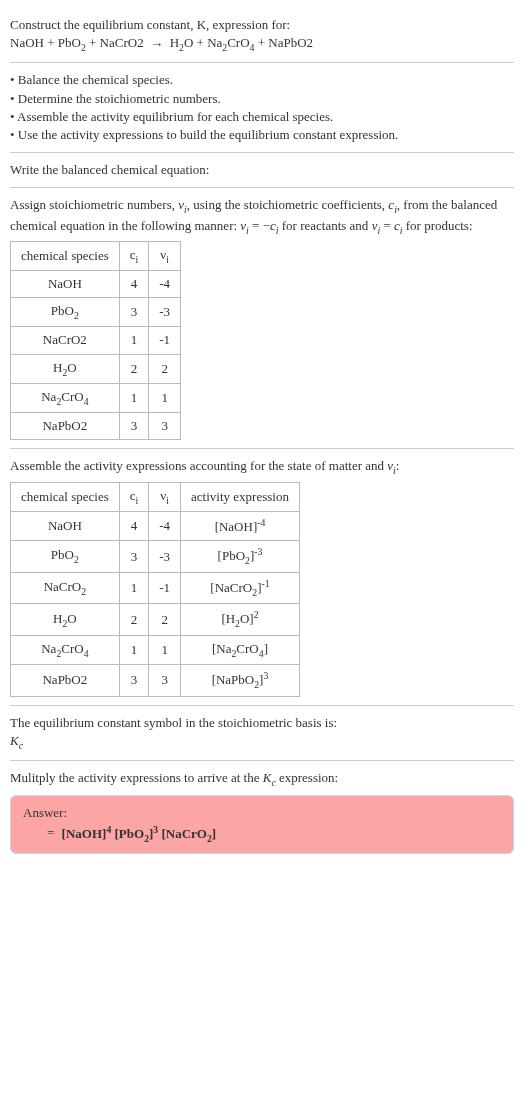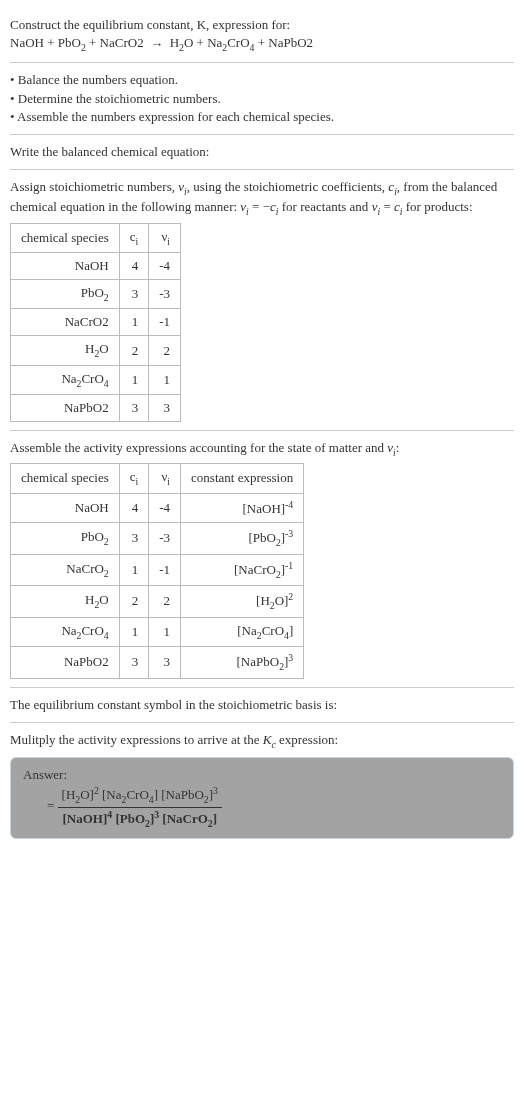--- a/index.html
+++ b/index.html
@@ -55,7 +55,7 @@
 </div>
 
 <div class="section">
-  <div>• Balance the numbers equation.</div>
+  <div>• Balance the chemical species.</div>
   <div>• Determine the stoichiometric numbers.</div>
   <div>• Assemble the numbers expression for each chemical species.</div>
 </div>

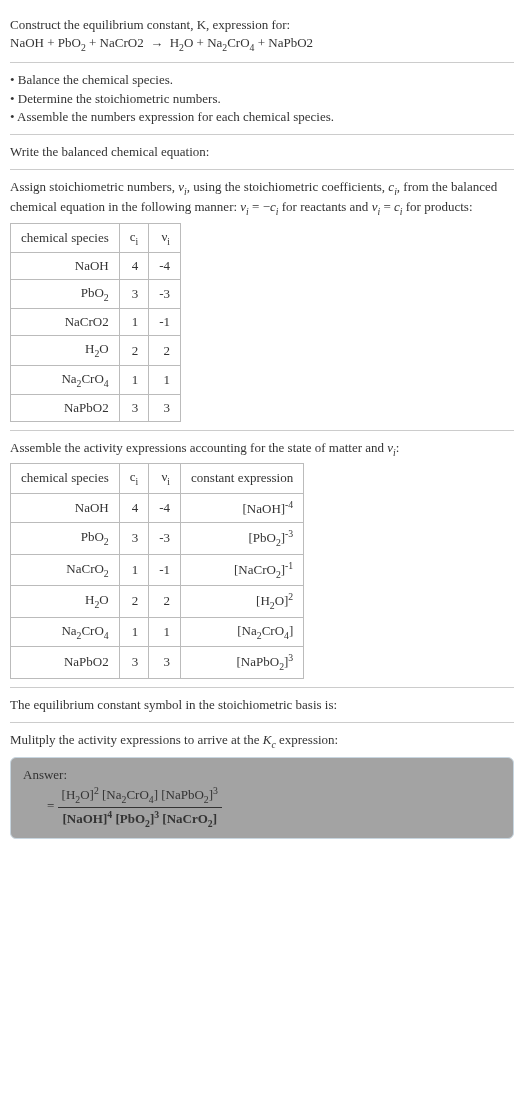--- a/index.html
+++ b/index.html
@@ -57,7 +57,7 @@
 <div class="section">
   <div>• Balance the chemical species.</div>
   <div>• Determine the stoichiometric numbers.</div>
-  <div>• Assemble the numbers expression for each chemical species.</div>
+  <div>• Assemble the activity equilibrium for each chemical species.</div>
 </div>
 
 <div class="section">

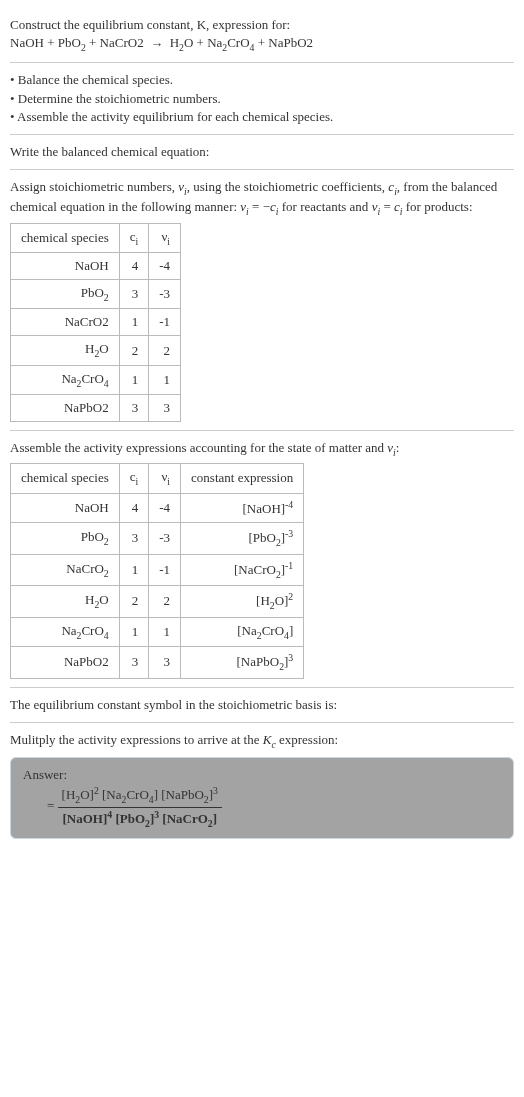--- a/index.html
+++ b/index.html
@@ -58,6 +58,7 @@
   <div>• Balance the chemical species.</div>
   <div>• Determine the stoichiometric numbers.</div>
   <div>• Assemble the activity equilibrium for each chemical species.</div>
+  <div>• Use the activity expressions to build the equilibrium constant expression.</div>
 </div>
 
 <div class="section">

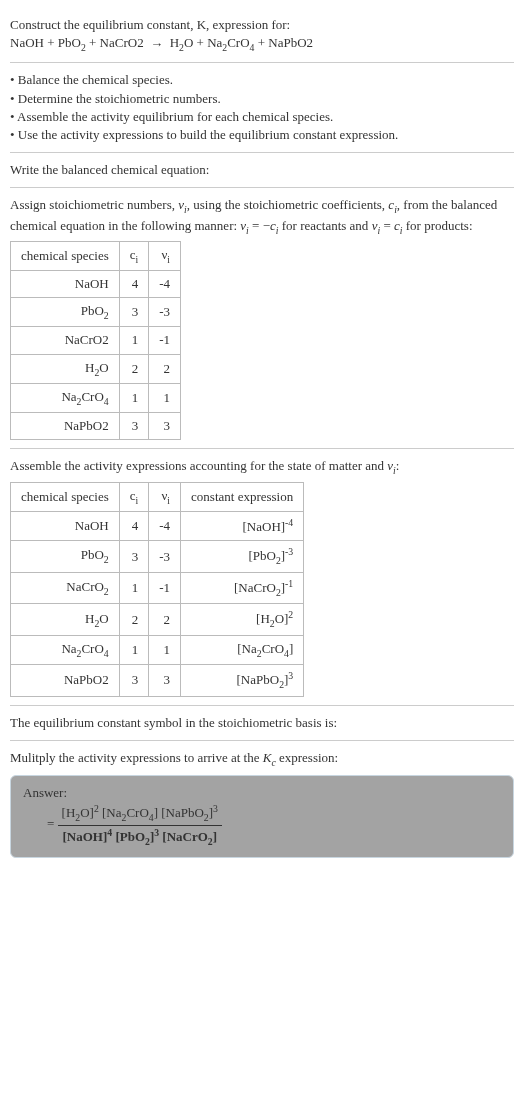--- a/index.html
+++ b/index.html
@@ -26,7 +26,7 @@
   table.tbl th, table.tbl td {
     border: 1px solid #bbb;
     padding: 4px 10px;
-    text-align: right;
+    text-align: center;
     font-weight: normal;
   }
   table.tbl th { background: #fff; }

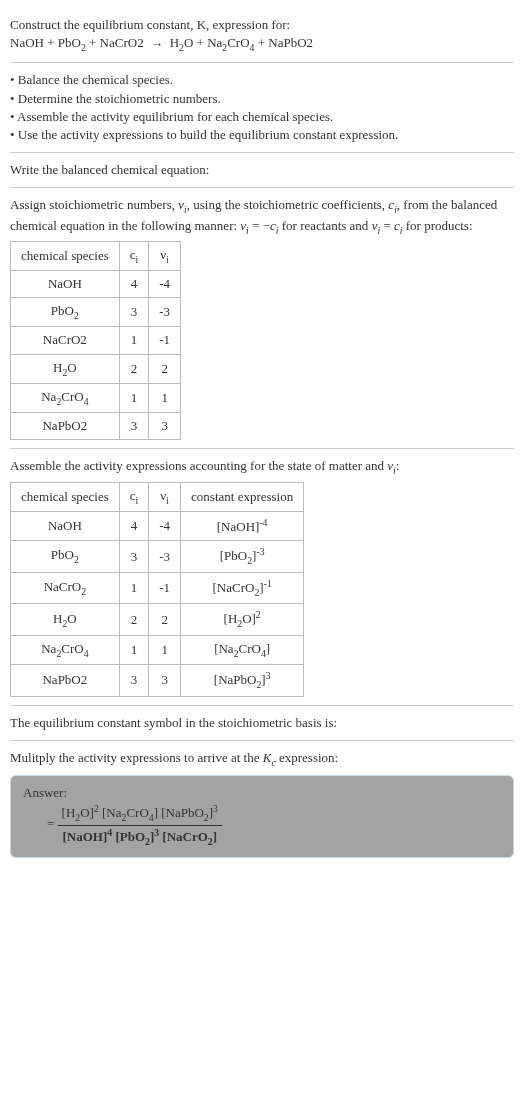--- a/index.html
+++ b/index.html
@@ -116,7 +116,7 @@
       <th>chemical species</th>
       <th>c<sub>i</sub></th>
       <th>ν<sub>i</sub></th>
-      <th>constant expression</th>
+      <th>activity expression</th>
     </tr>
     <tr>
           <td>NaOH</td>

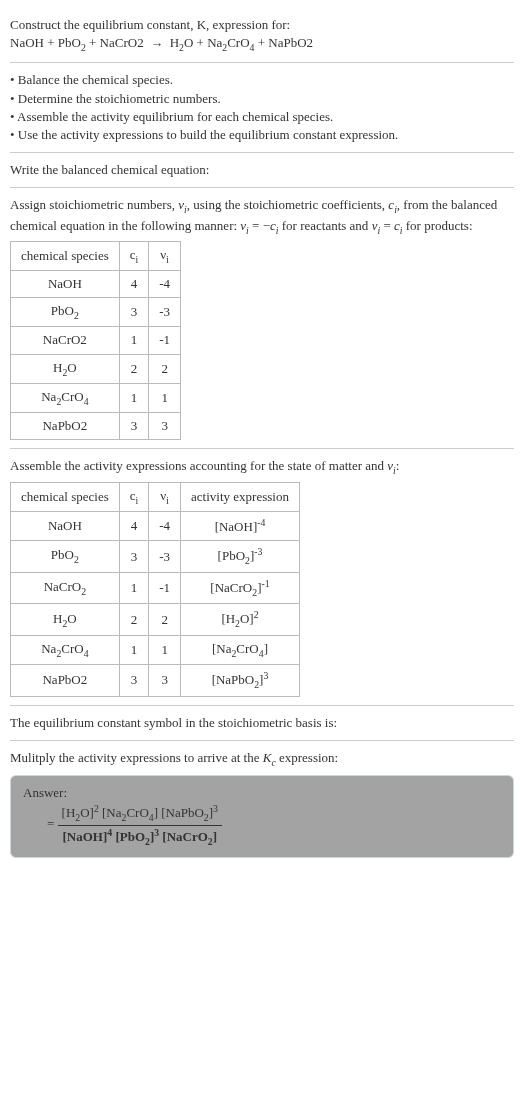--- a/index.html
+++ b/index.html
@@ -160,6 +160,7 @@
 
 <div class="section">
   <div>The equilibrium constant symbol in the stoichiometric basis is:</div>
+  <div><span class="italic">K<sub>c</sub></span></div>
 </div>
 
 <div class="section nb">

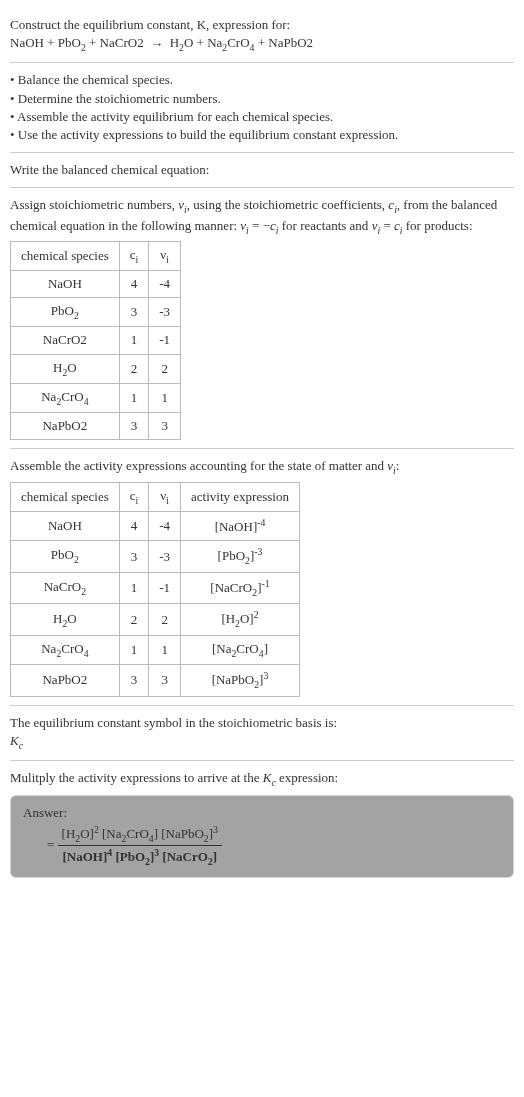--- a/index.html
+++ b/index.html
@@ -31,7 +31,7 @@
   }
   table.tbl th { background: #fff; }
   .answer-box {
-    background: #a3a3a3;
+    background: #fca5a5;
     border: 1px solid #c8d6e0;
     border-radius: 6px;
     padding: 8px 12px;

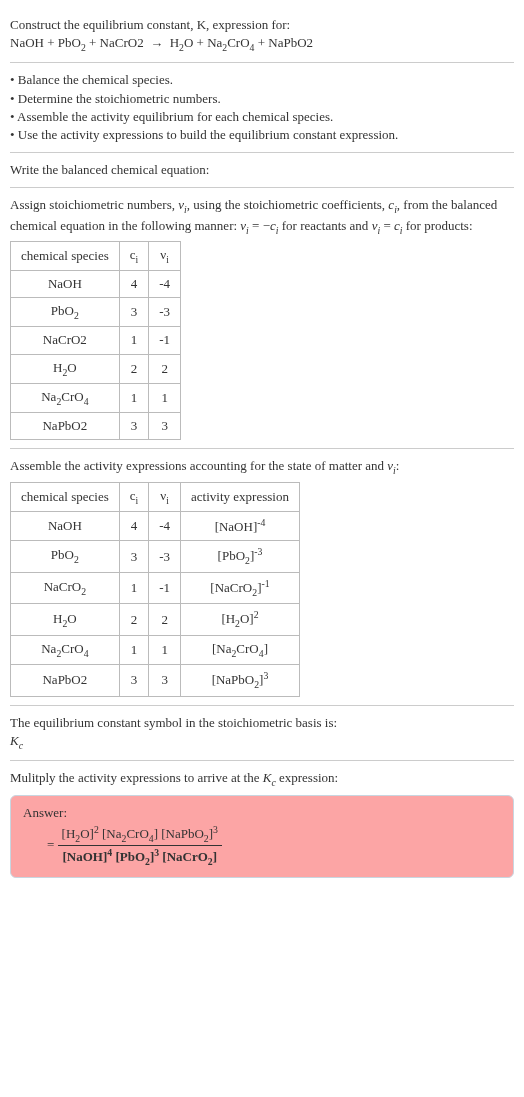--- a/index.html
+++ b/index.html
@@ -170,7 +170,6 @@
     <div style="padding-left:24px;">
       <div>
         = <span class="frac">
-            <span class="num">[H<sub>2</sub>O]<sup>2</sup> [Na<sub>2</sub>CrO<sub>4</sub>] [NaPbO<sub>2</sub>]<sup>3</sup></span>
             <span class="den">[NaOH]<sup>4</sup> [PbO<sub>2</sub>]<sup>3</sup> [NaCrO<sub>2</sub>]</span>
           </span>
       </div>

